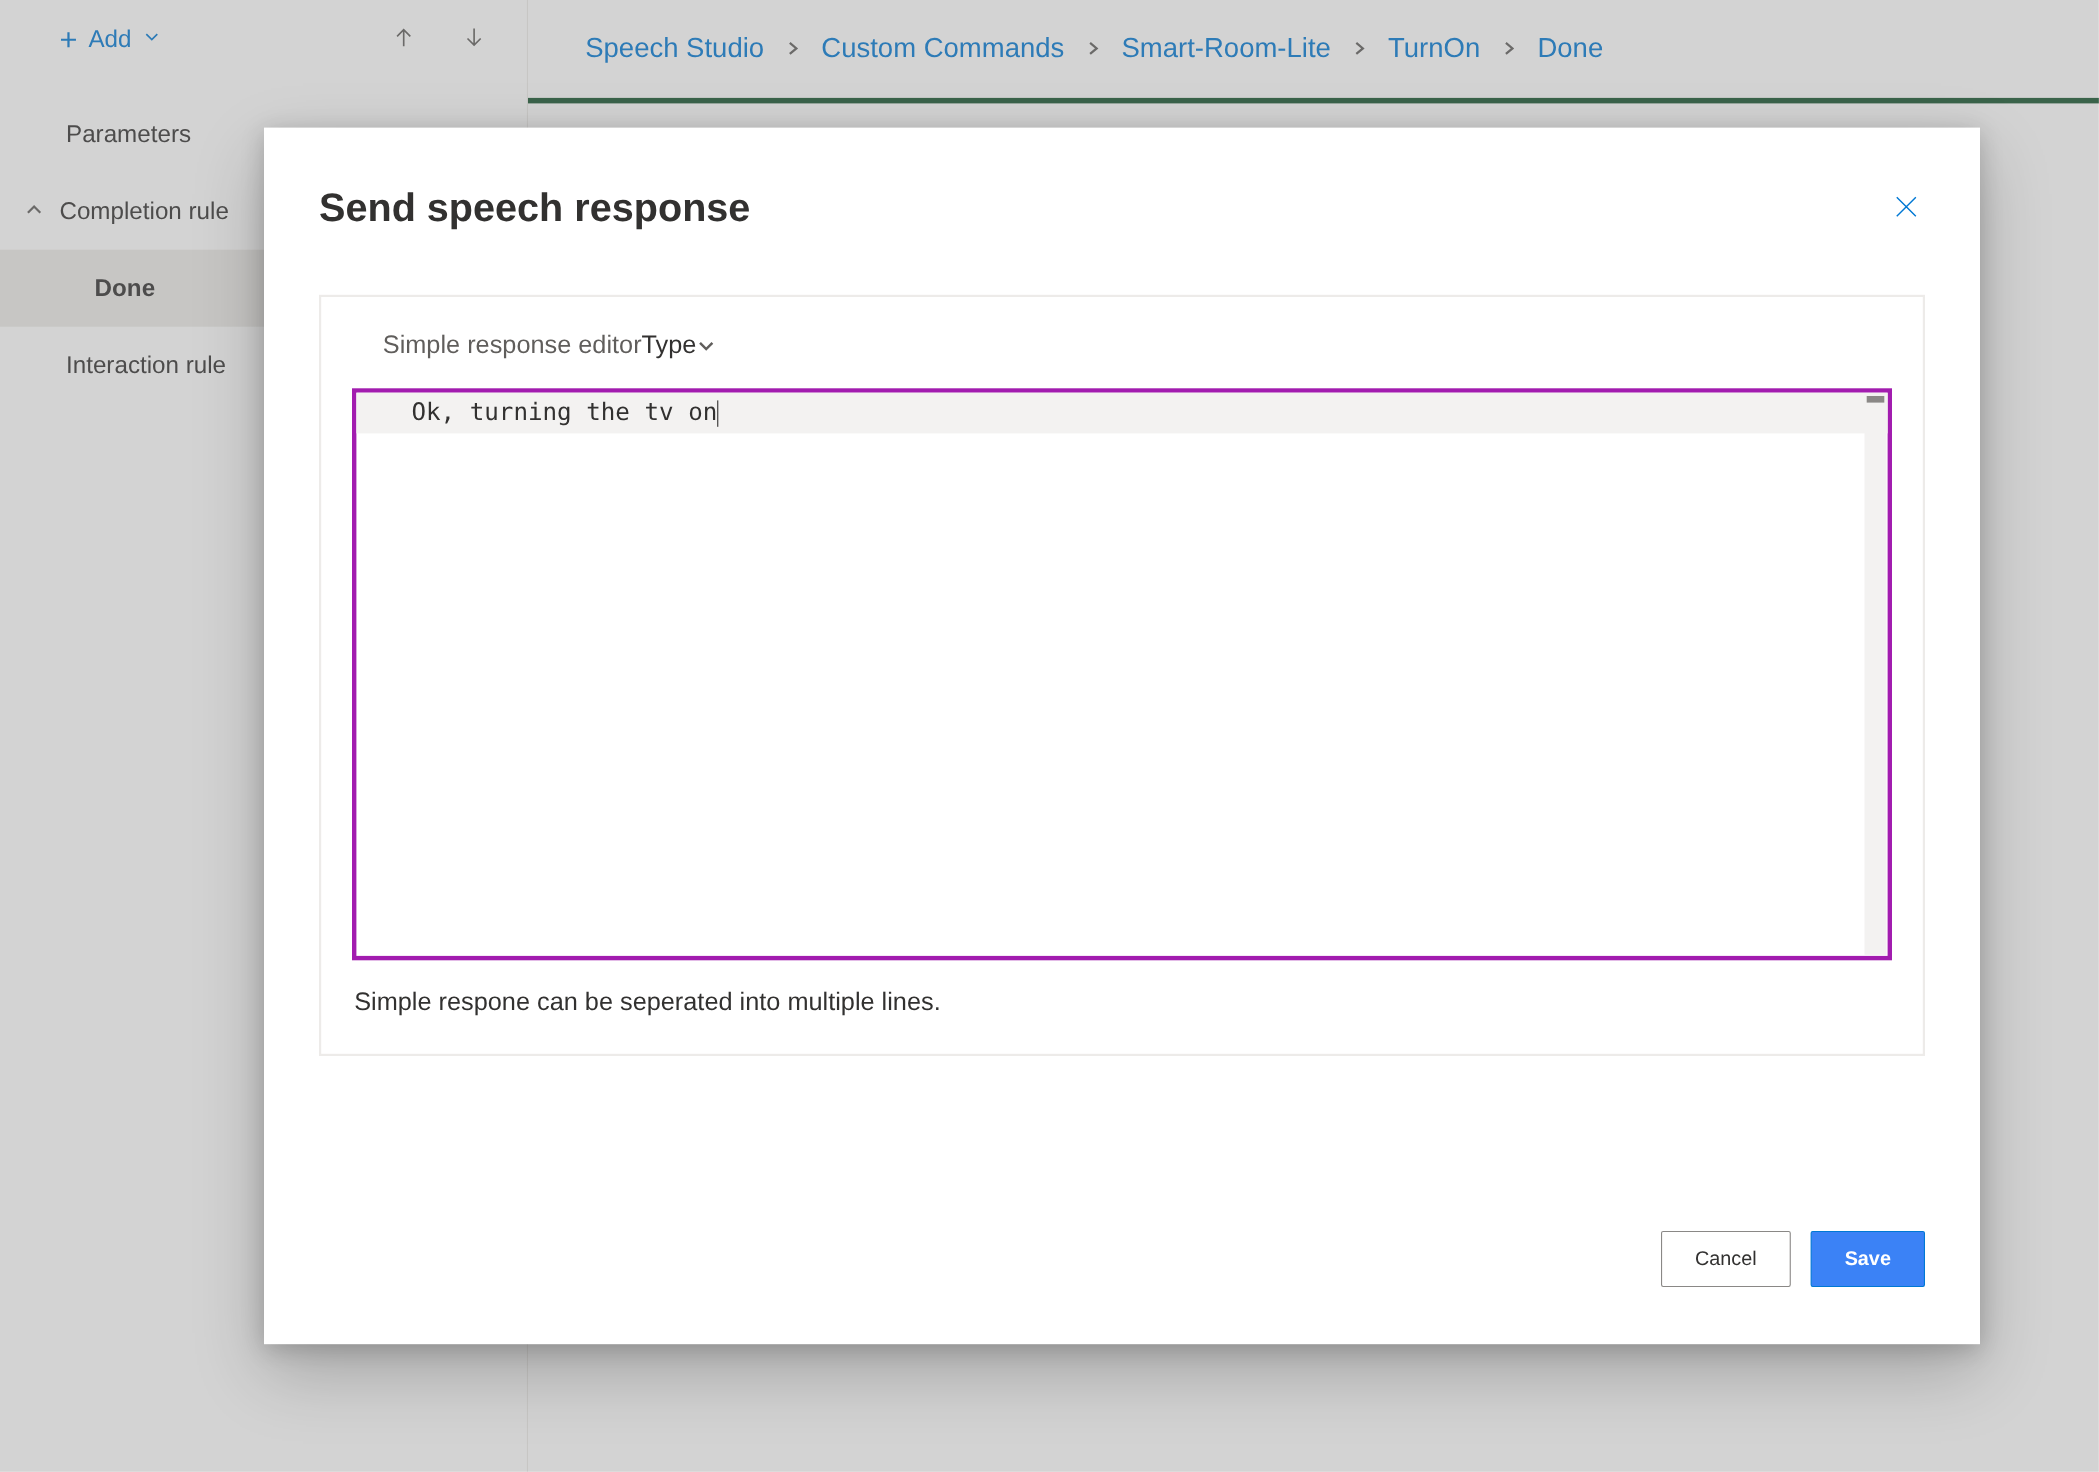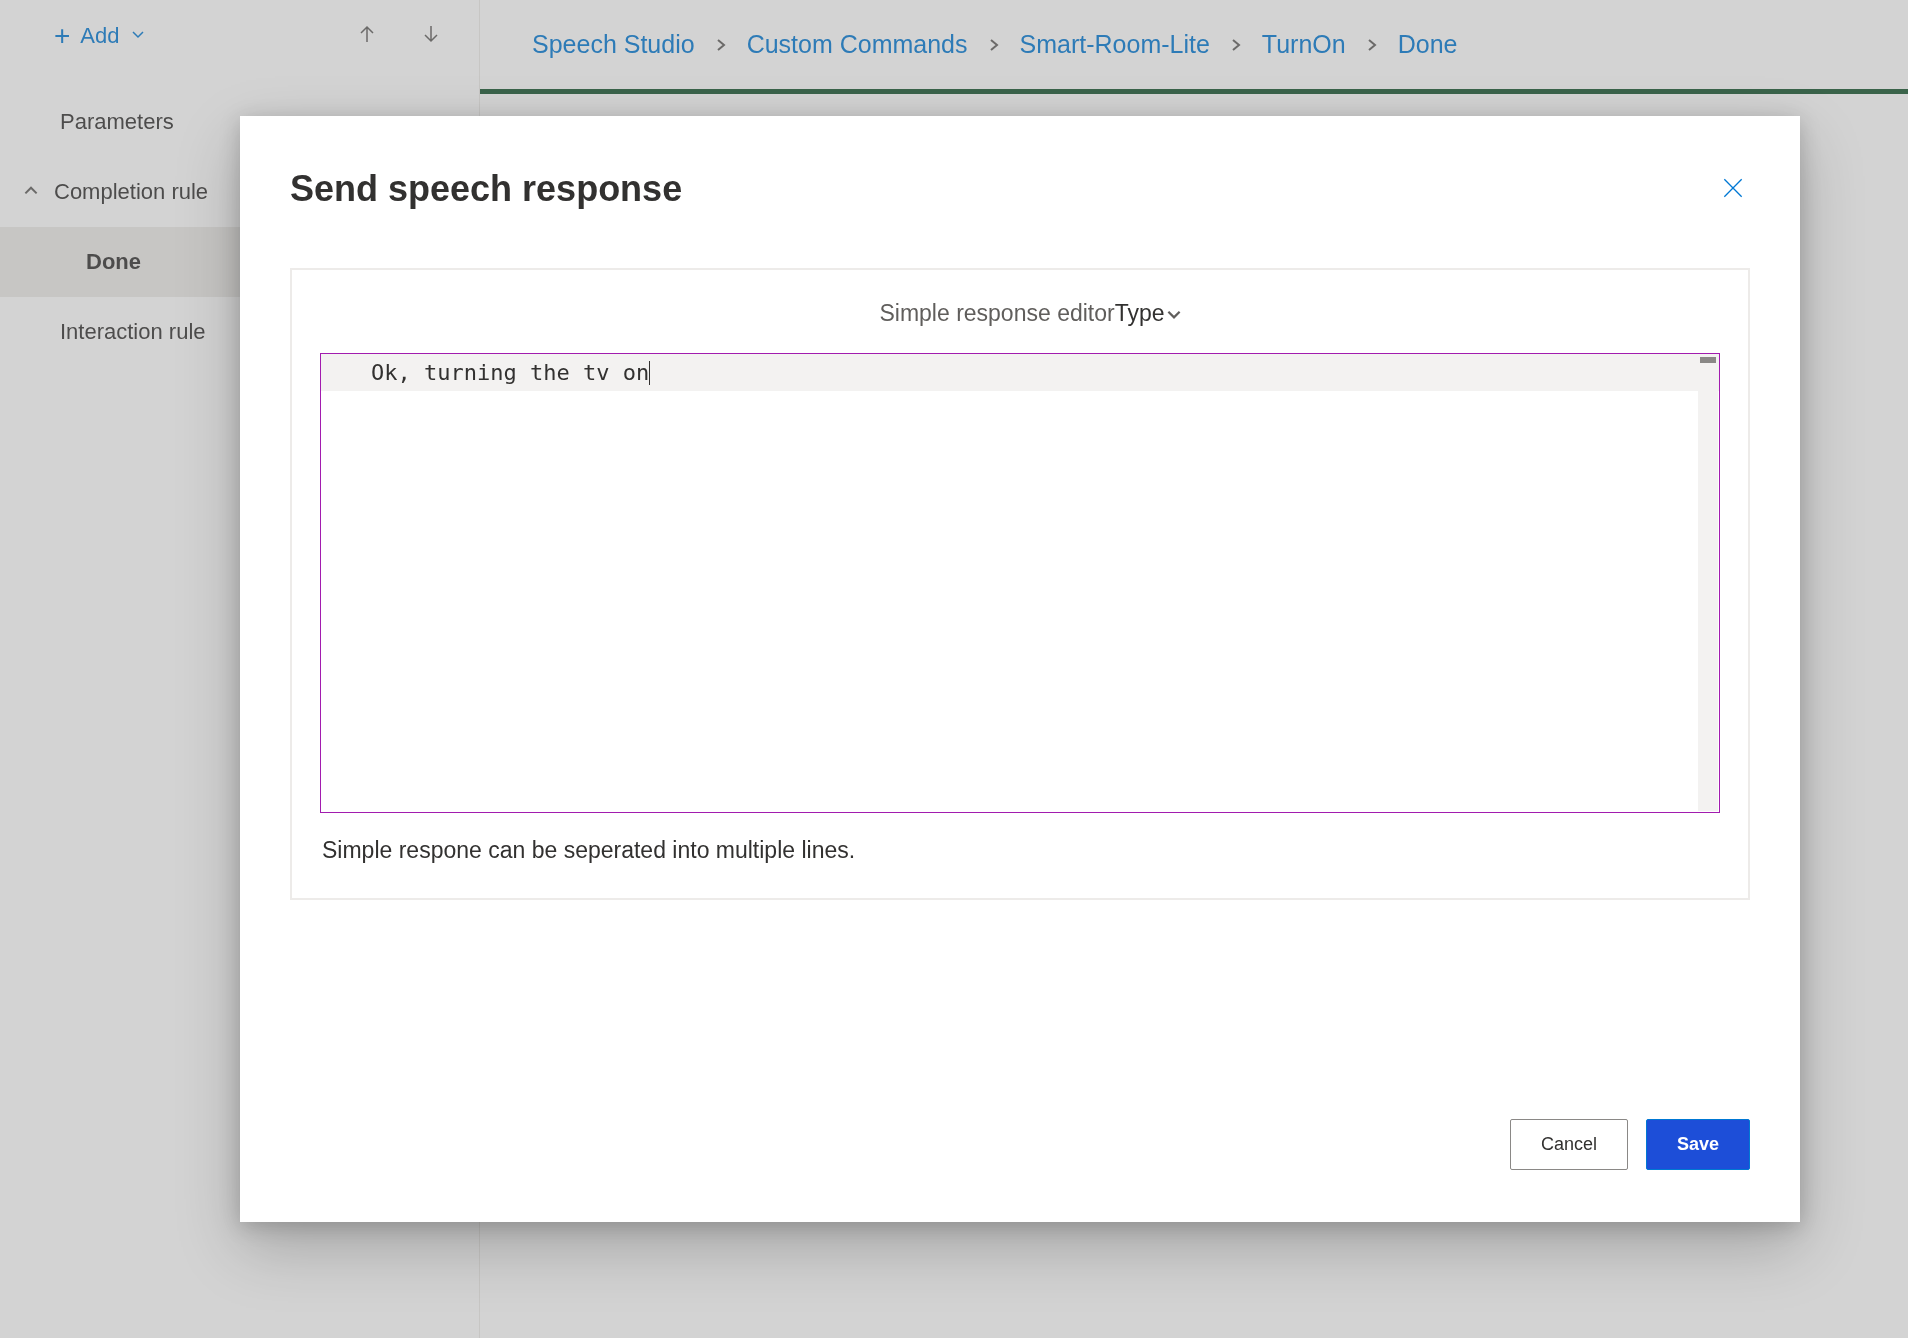--- a/index.html
+++ b/index.html
@@ -177,7 +177,7 @@
     .editor-card-header {
       display: flex;
       align-items: center;
-      justify-content: center;
+      justify-content: flex-start;
       padding: 0 6px 26px 28px;
       font-size: 23px;
       color: #605e5c;

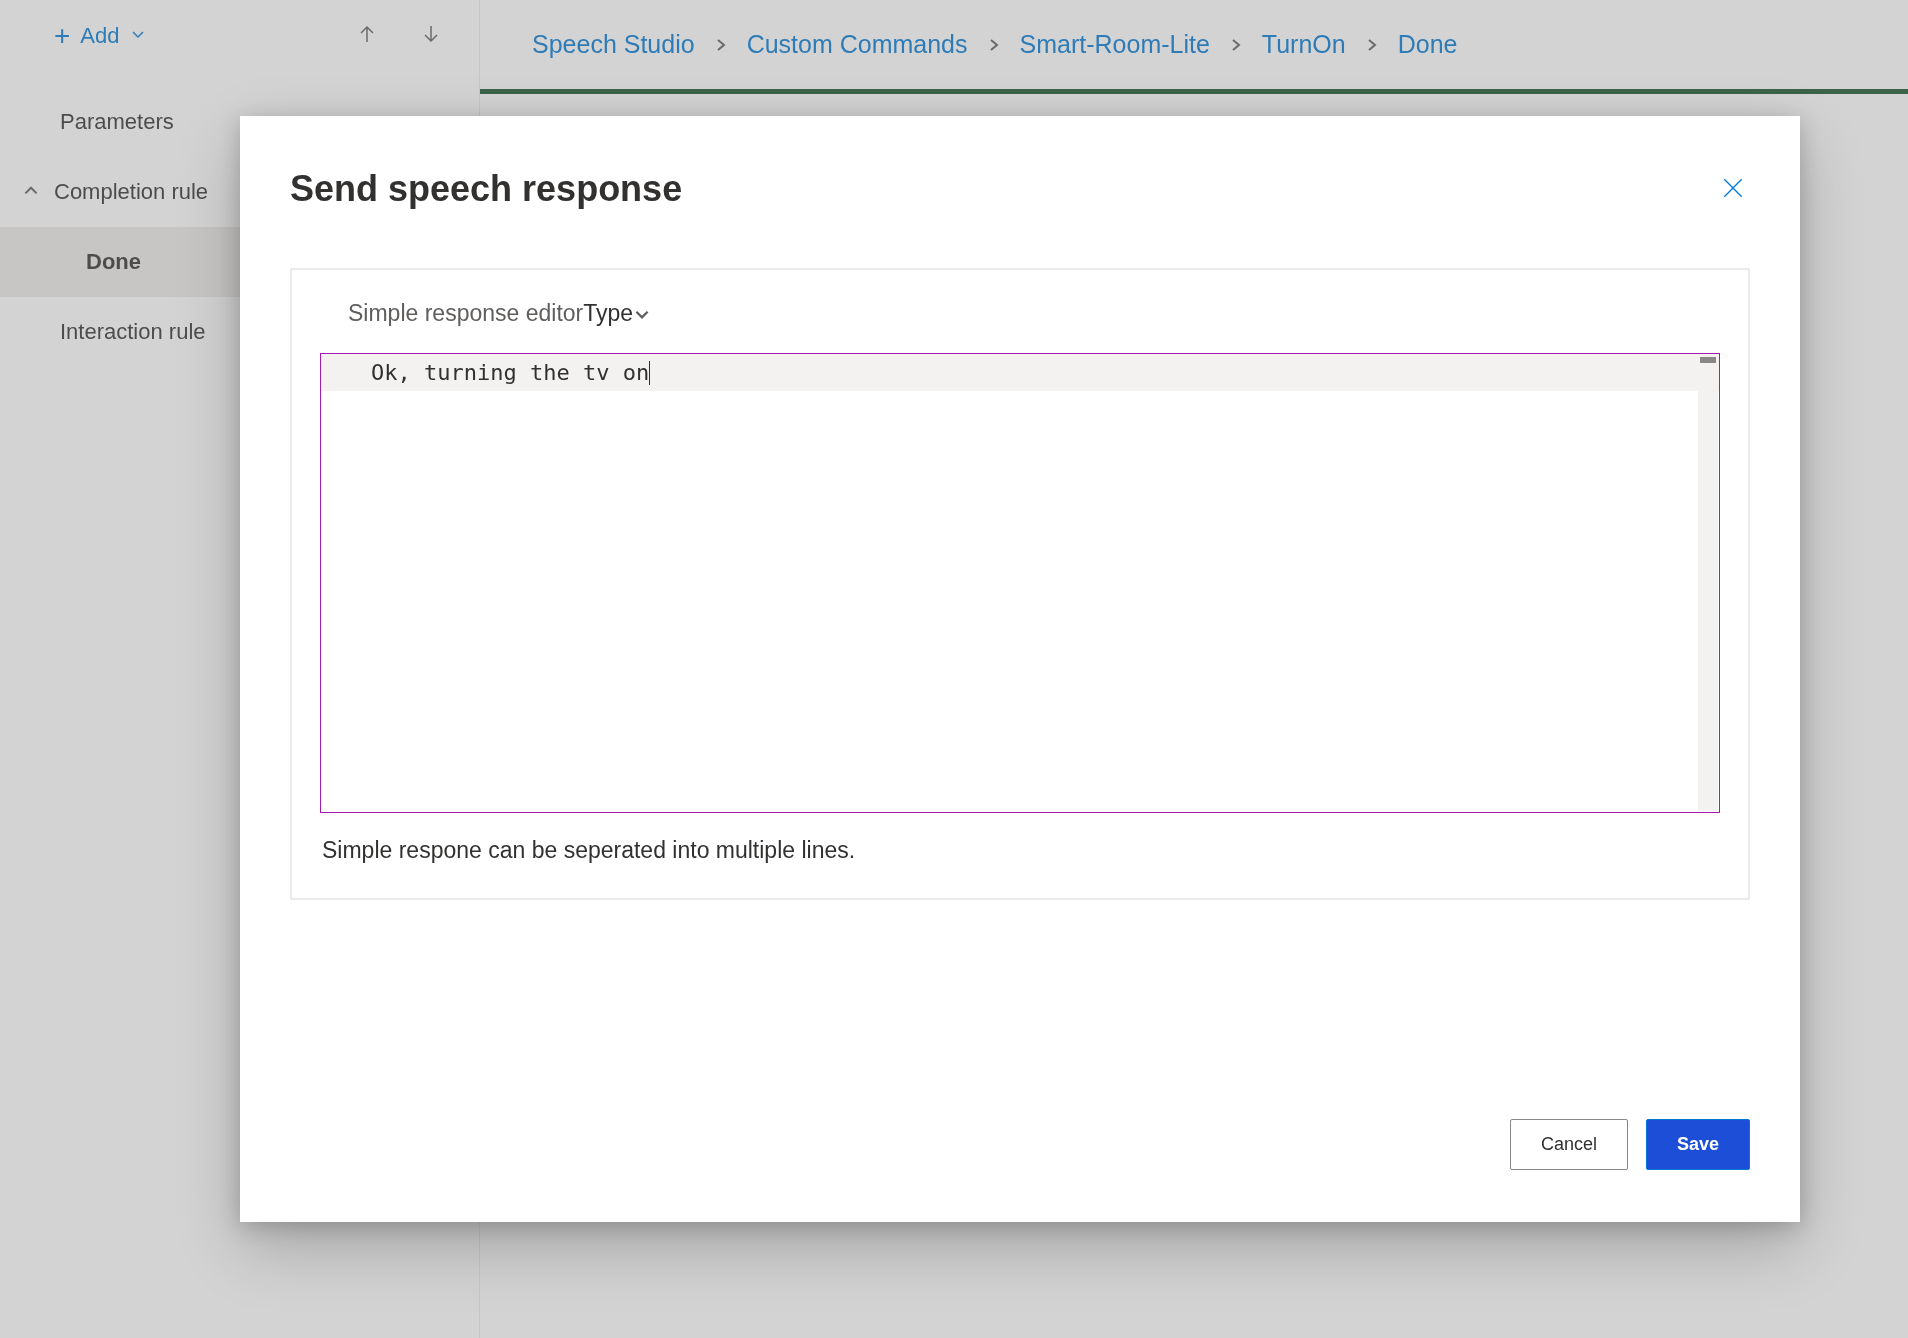--- a/index.html
+++ b/index.html
@@ -201,8 +201,8 @@
 
     .editor-textarea-wrap {
       position: relative;
-      border: 1px solid #a21caf;
-      height: 460px;
+      border: 4px solid #a21caf;
+      height: 520px;
       background: #fff;
     }
     .editor-textarea-wrap .first-line {

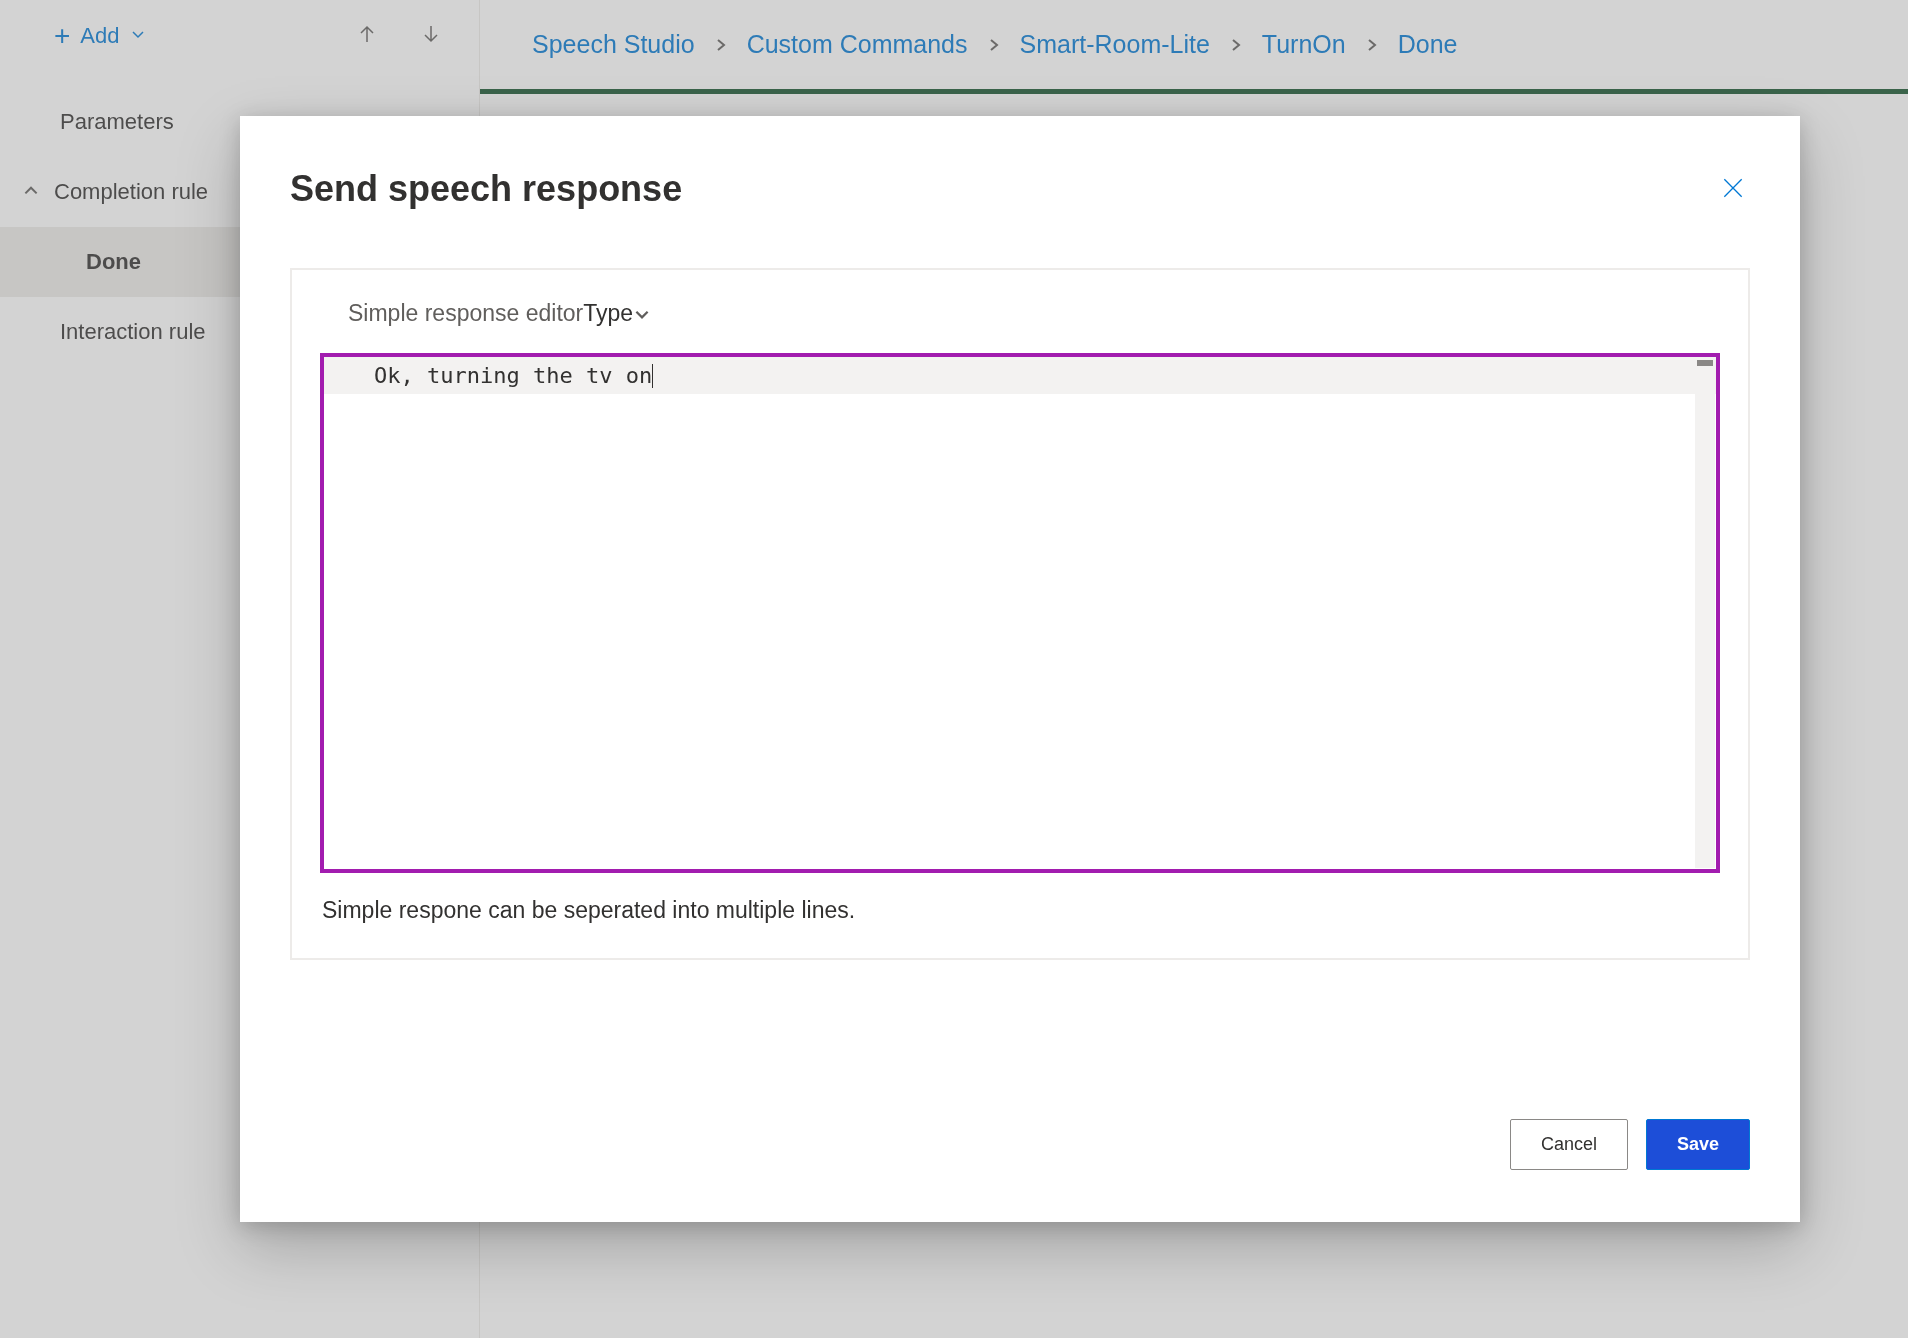--- a/index.html
+++ b/index.html
@@ -265,7 +265,7 @@
       color: #323130;
     }
     .btn-primary {
-      background: #1d4ed8;
+      background: #3b82f6;
       border: 1px solid #0078d4;
       color: #fff;
       font-weight: 600;

